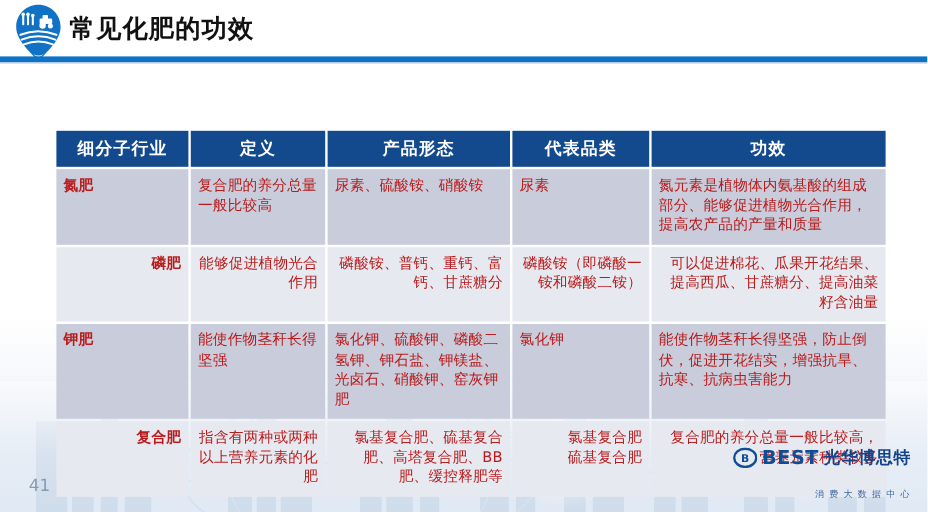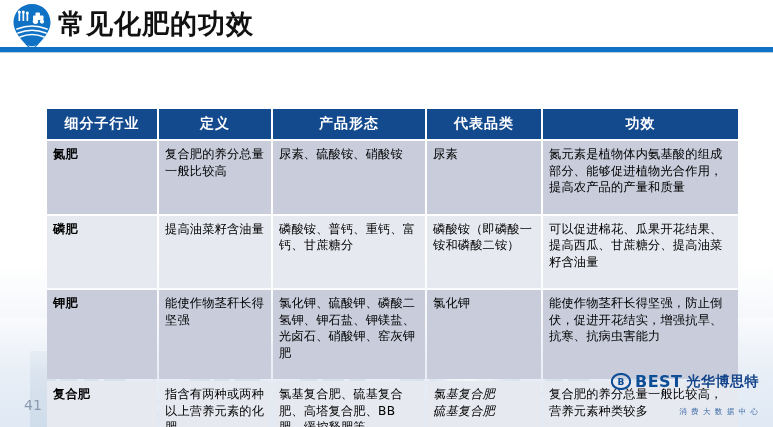--- a/index.html
+++ b/index.html
@@ -52,7 +52,7 @@
     position: absolute;
     left: 58px;
     top: 7px;
-    font-size: 27px;
+    font-size: 21px;
     font-weight: bold;
     color: #111111;
     letter-spacing: 1px;

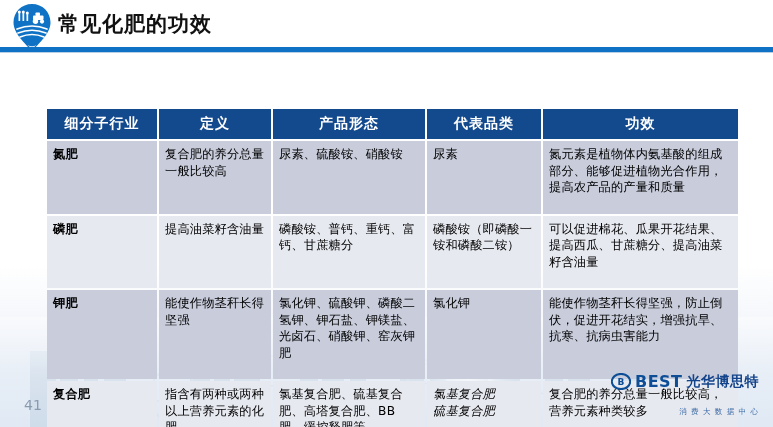--- a/index.html
+++ b/index.html
@@ -103,9 +103,9 @@
   }
   table.fert td {
     font-size: 12.2px;
-    color: #000000;
+    color: #b91c1c;
     vertical-align: top;
-    padding: 5px 6px 18px 6px;
+    padding: 5px 6px 8px 6px;
     line-height: 16.5px;
     letter-spacing: 0.2px;
   }

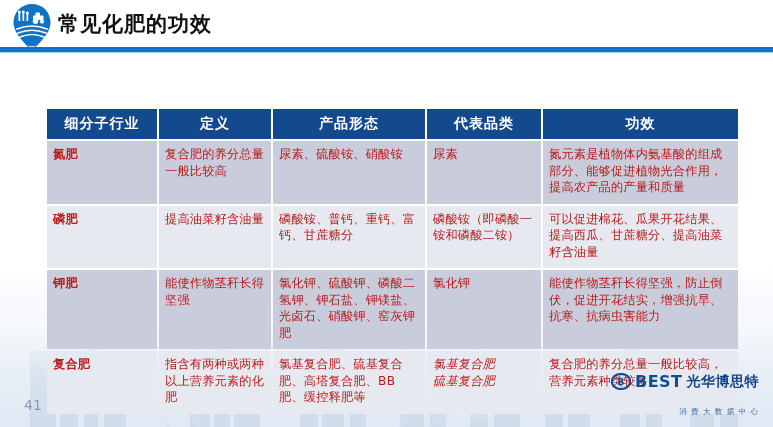--- a/index.html
+++ b/index.html
@@ -110,7 +110,7 @@
     letter-spacing: 0.2px;
   }
   tr.r-dark td { background: #c8ccdb; }
-  tr.r-light td { background: #e7e9f0; }
+  tr.r-light td { background: #e7e9f0; text-align: right; }
   td.cat {
     font-weight: bold;
     font-size: 13.5px;

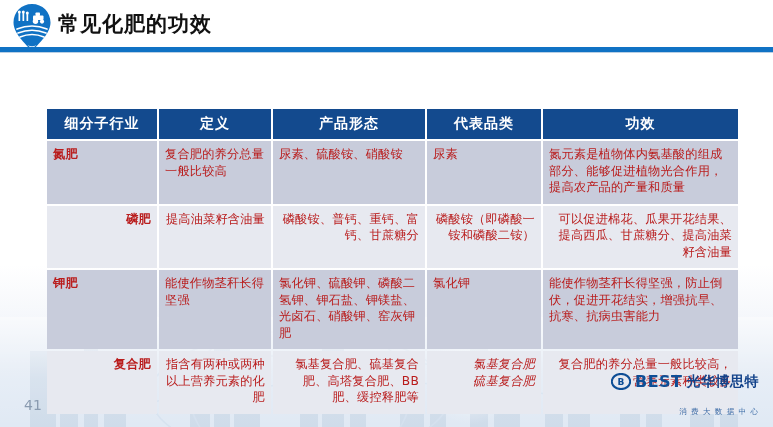--- a/index.html
+++ b/index.html
@@ -235,7 +235,7 @@
         </tr>
         <tr class="r-light">
           <td class="cat">磷肥</td>
-          <td>提高油菜籽含油量</td>
+          <td>能够促进植物光合作用</td>
           <td>磷酸铵、普钙、重钙、富钙、甘蔗糖分</td>
           <td>磷酸铵（即磷酸一铵和磷酸二铵）</td>
           <td>可以促进棉花、瓜果开花结果、提高西瓜、甘蔗糖分、提高油菜籽含油量</td>

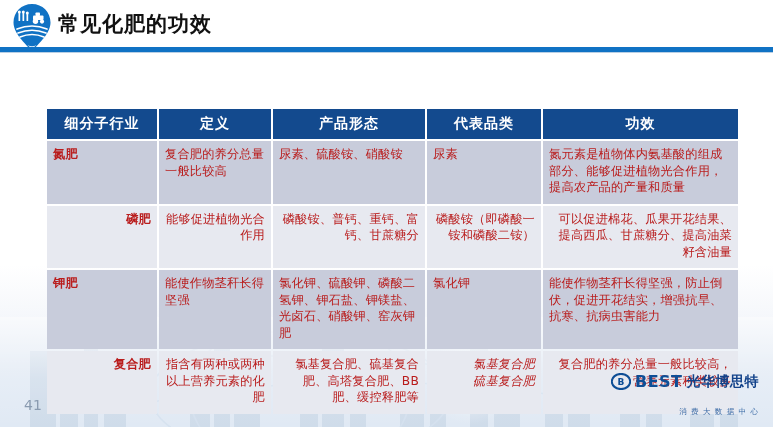--- a/index.html
+++ b/index.html
@@ -251,7 +251,7 @@
           <td class="cat">复合肥</td>
           <td>指含有两种或两种以上营养元素的化肥</td>
           <td>氯基复合肥、硫基复合肥、高塔复合肥、BB肥、缓控释肥等</td>
-          <td style="white-space:pre-line;font-style:italic;">氯基复合肥
+          <td style="white-space:pre-line;">氯基复合肥
 硫基复合肥</td>
           <td>复合肥的养分总量一般比较高，营养元素种类较多</td>
         </tr>

